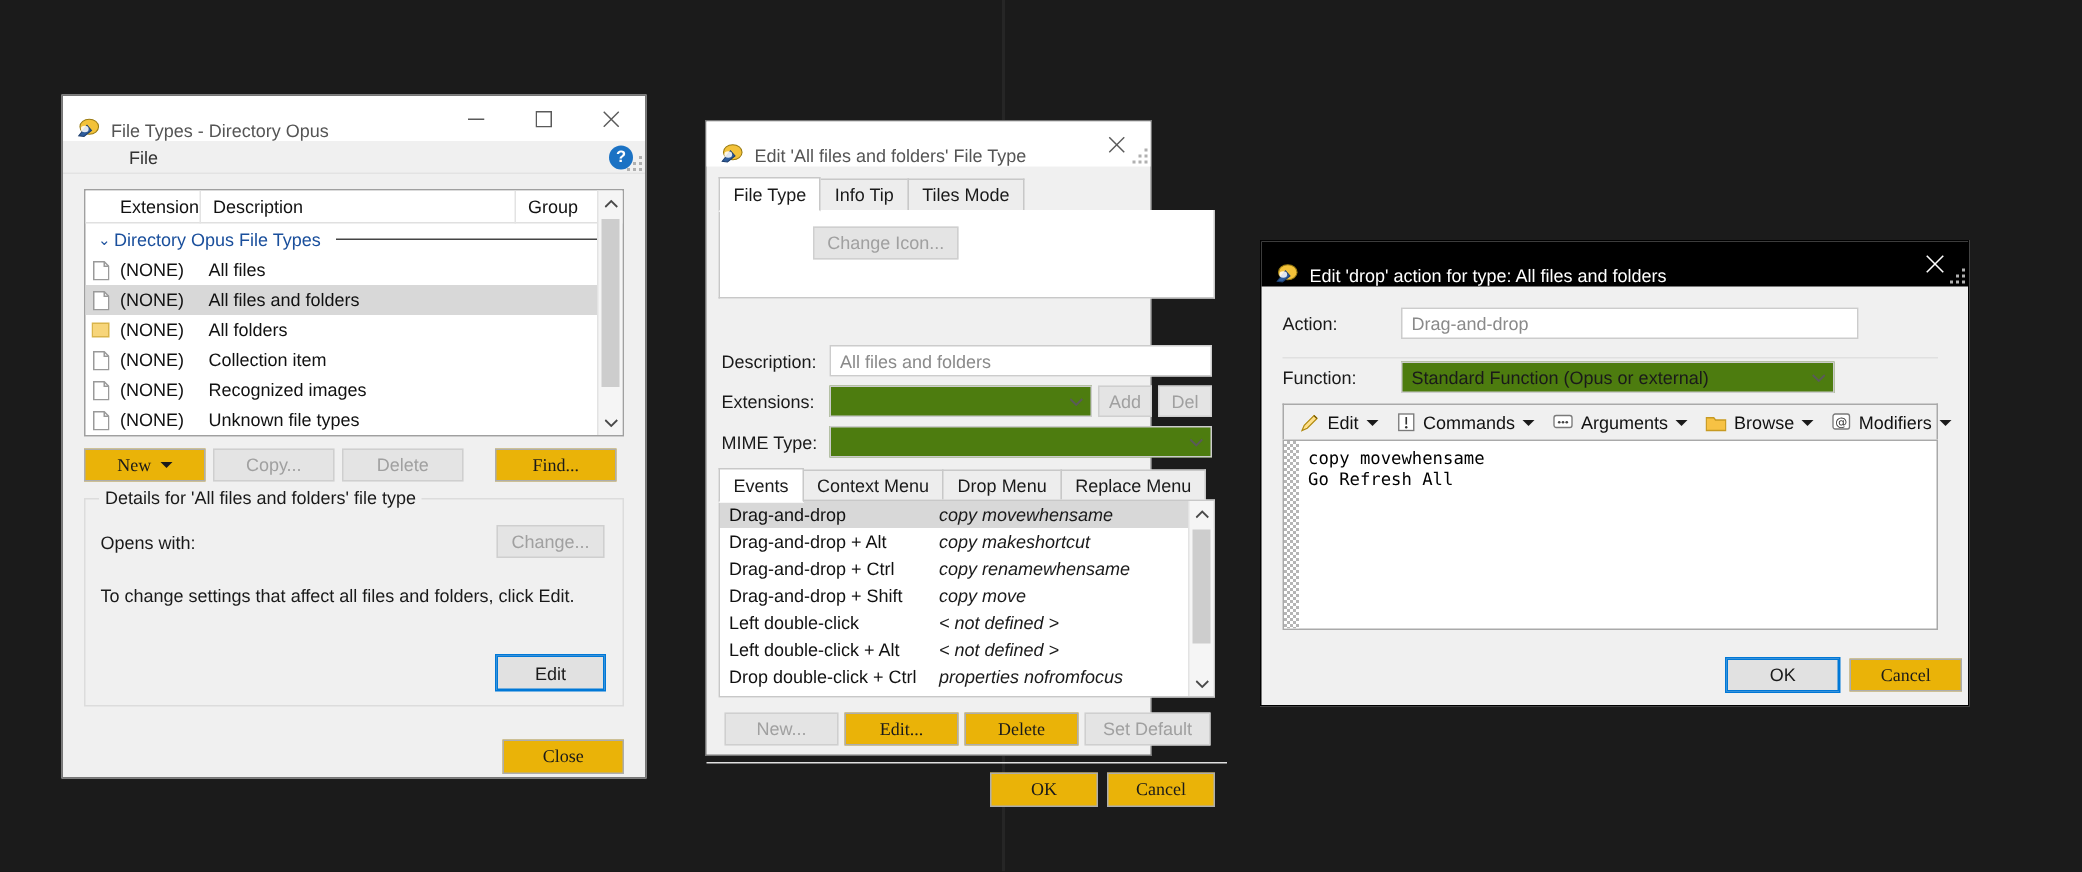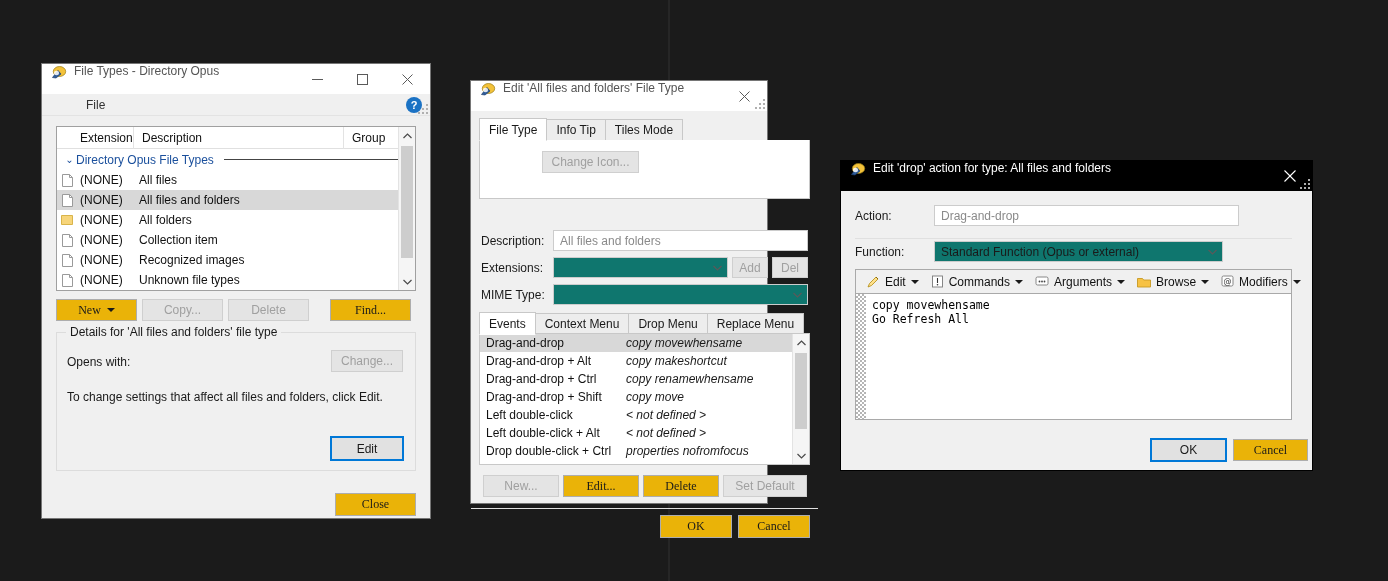--- a/index.html
+++ b/index.html
@@ -32,7 +32,7 @@
     height: 30px;
     background: #ffffff;
     display: flex;
-    align-items: flex-start;
+    align-items: flex-end;
     padding: 0 0 0 8px;
     position: relative;
   }

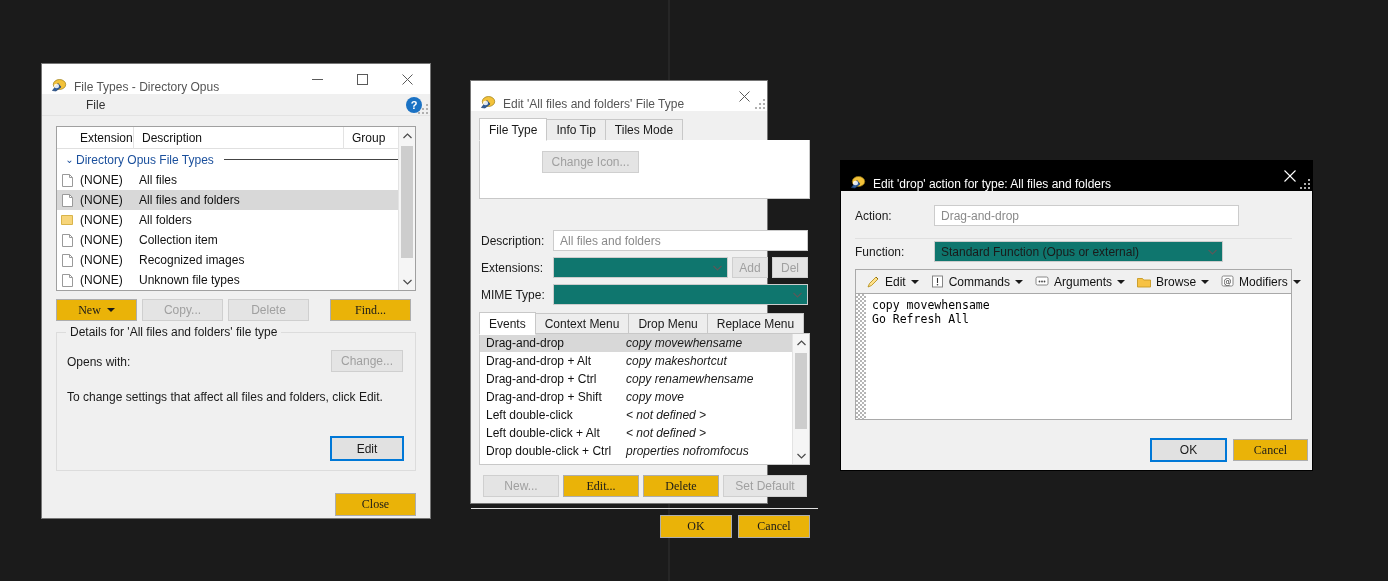--- a/index.html
+++ b/index.html
@@ -182,7 +182,7 @@
   }
   .combo {
     position: absolute;
-    background: #0f766e;
+    background: #4d7c0f;
     border: 1px solid #cccccc;
     font-size: 12px; color: #1a1a1a;
     display: flex; align-items: center;

